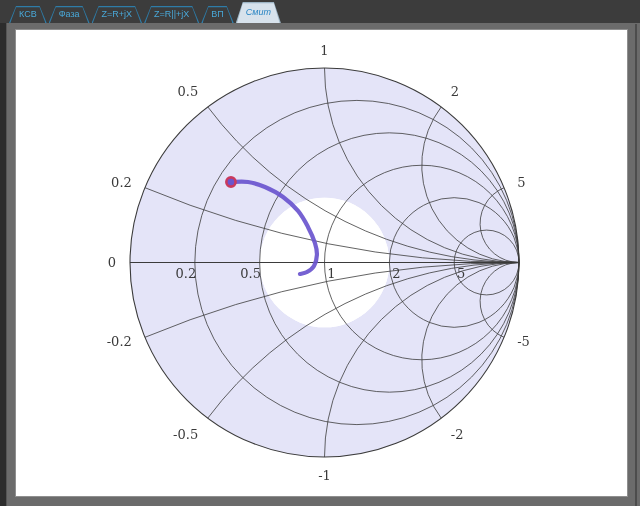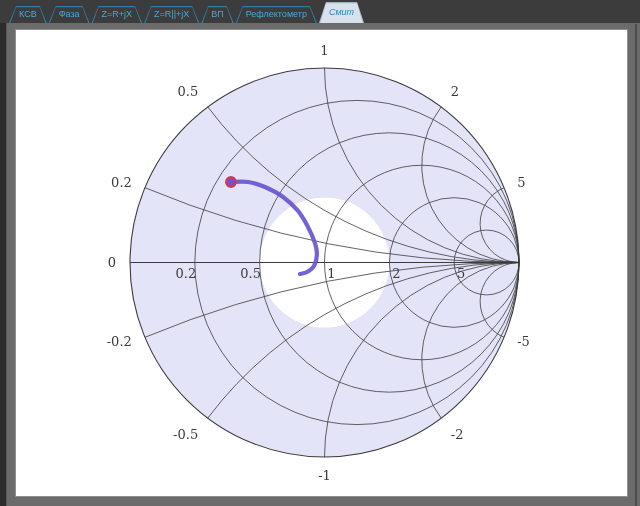--- a/index.html
+++ b/index.html
@@ -78,10 +78,6 @@
         <div class="tab-fill"></div>
         <span class="tab-label">ВП</span>
       </div>
-      <div class="tab">
-        <div class="tab-fill"></div>
-        <span class="tab-label">Рефлектометр</span>
-      </div>
       <div class="tab active">
         <div class="tab-fill"></div>
         <span class="tab-label">Смит</span>

